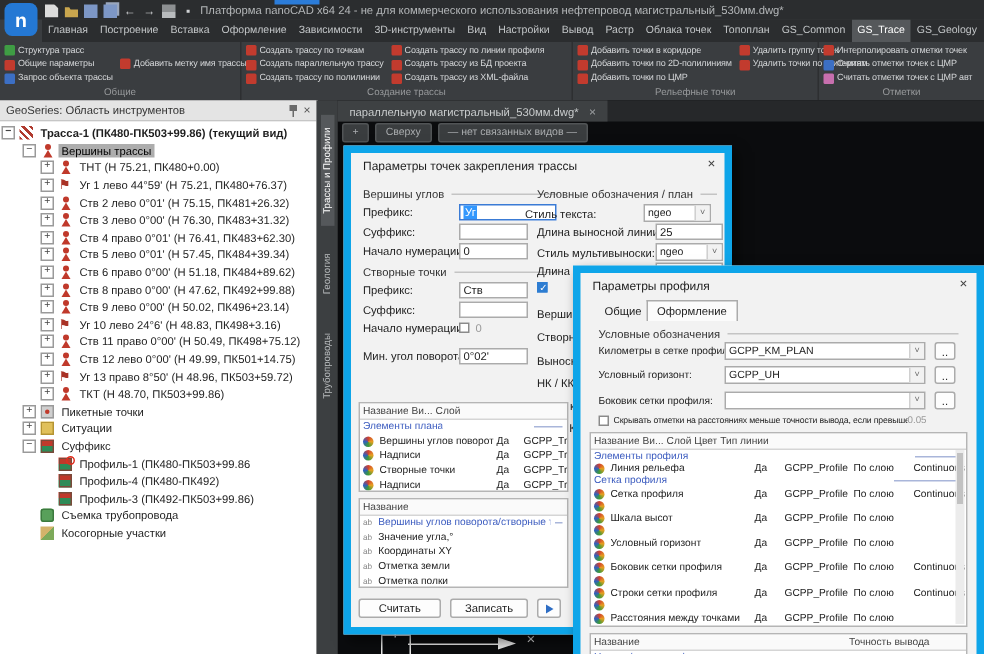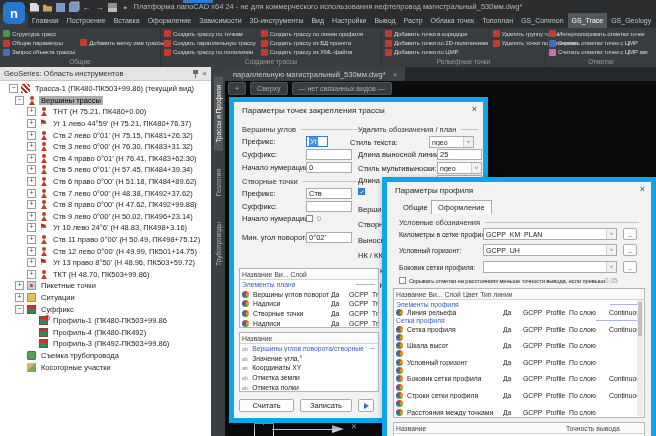--- a/index.html
+++ b/index.html
@@ -68,7 +68,7 @@
   .px{font-size:8px;color:#555;line-height:8px;}
   .tree{position:absolute;top:14px;left:0;right:0;bottom:0;background:#fff;overflow:hidden;padding-top:2px;}
   .titem{display:flex;align-items:center;height:11.6px;font-size:7.5px;color:#1e1e1e;white-space:nowrap;overflow:hidden;}
-  .titem[data-depth="0"]{padding-left:9px;}
+  .titem[data-depth="0"]{padding-left:1px;font-weight:bold;}
   .titem[data-depth="1"]{padding-left:15px;}
   .titem[data-depth="2"]{padding-left:27px;}
   .exp{width:7px;height:7px;border:1px solid #9a9a9a;background:#fff;font-size:7px;line-height:5px;

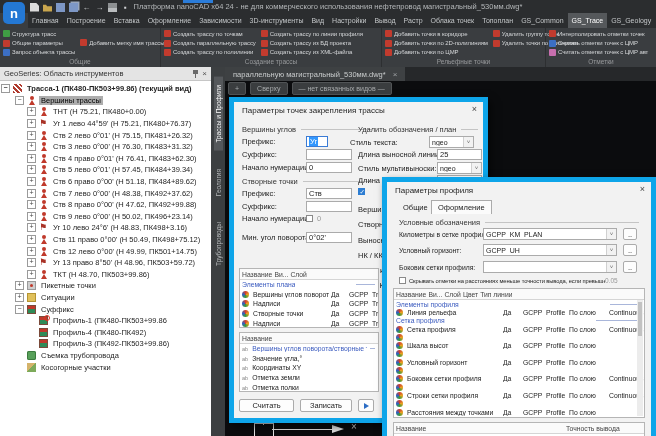--- a/index.html
+++ b/index.html
@@ -575,7 +575,7 @@
         </span>
     </div>
 
-    <div class="sec" style="left:124px;top:23px;width:120px">Удалить обозначения / план</div>
+    <div class="sec" style="left:124px;top:23px;width:120px">Условные обозначения / план</div>
     <div class="frow" style="left:116px;top:34px">
       <span class="flab" style="width:79px">Стиль текста:</span>
       <span class="combo" style="width:45px">

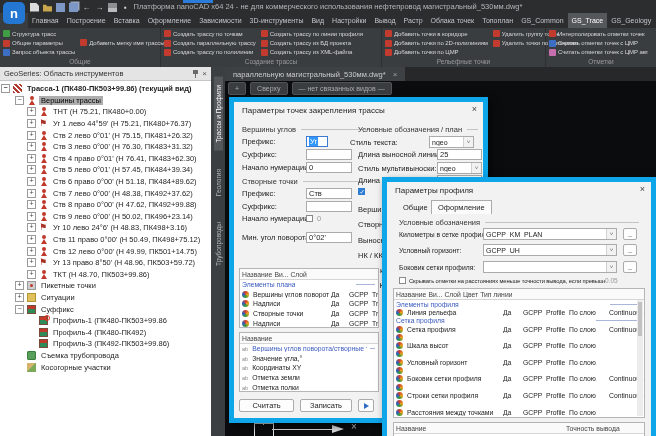--- a/index.html
+++ b/index.html
@@ -533,7 +533,7 @@
     <div class="sec" style="left:8px;top:23px;width:130px">Вершины углов</div>
     <div class="frow" style="left:8px;top:34px">
       <span class="flab" style="width:64px">Префикс:</span>
-      <span class="inp focus" style="width:22px">
+      <span class="inp focus" style="width:65px">
           <span class="selval">Уг</span>
         </span>
     </div>

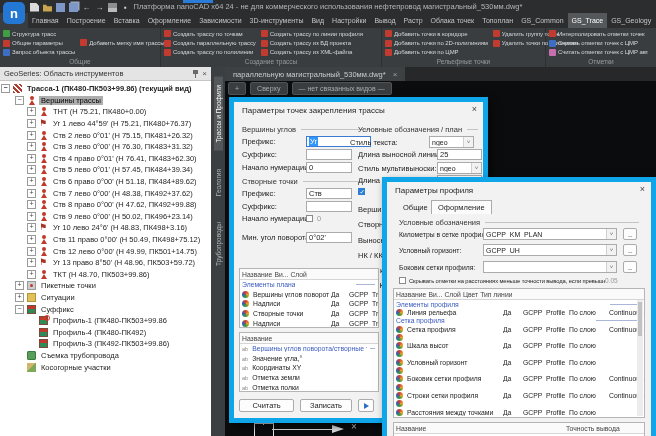--- a/index.html
+++ b/index.html
@@ -439,11 +439,6 @@
         <div class="titem" data-depth="2" data-icon="vertex" data-expand="plus">
           <span class="exp"></span>
           <span class="tico"></span>
-          <span class="tlabel">Ств 7 лево 0°00' (Н 48.38, ПК492+37.62)</span>
-        </div>
-        <div class="titem" data-depth="2" data-icon="vertex" data-expand="plus">
-          <span class="exp"></span>
-          <span class="tico"></span>
           <span class="tlabel">Ств 8 право 0°00' (Н 47.62, ПК492+99.88)</span>
         </div>
         <div class="titem" data-depth="2" data-icon="vertex" data-expand="plus">

